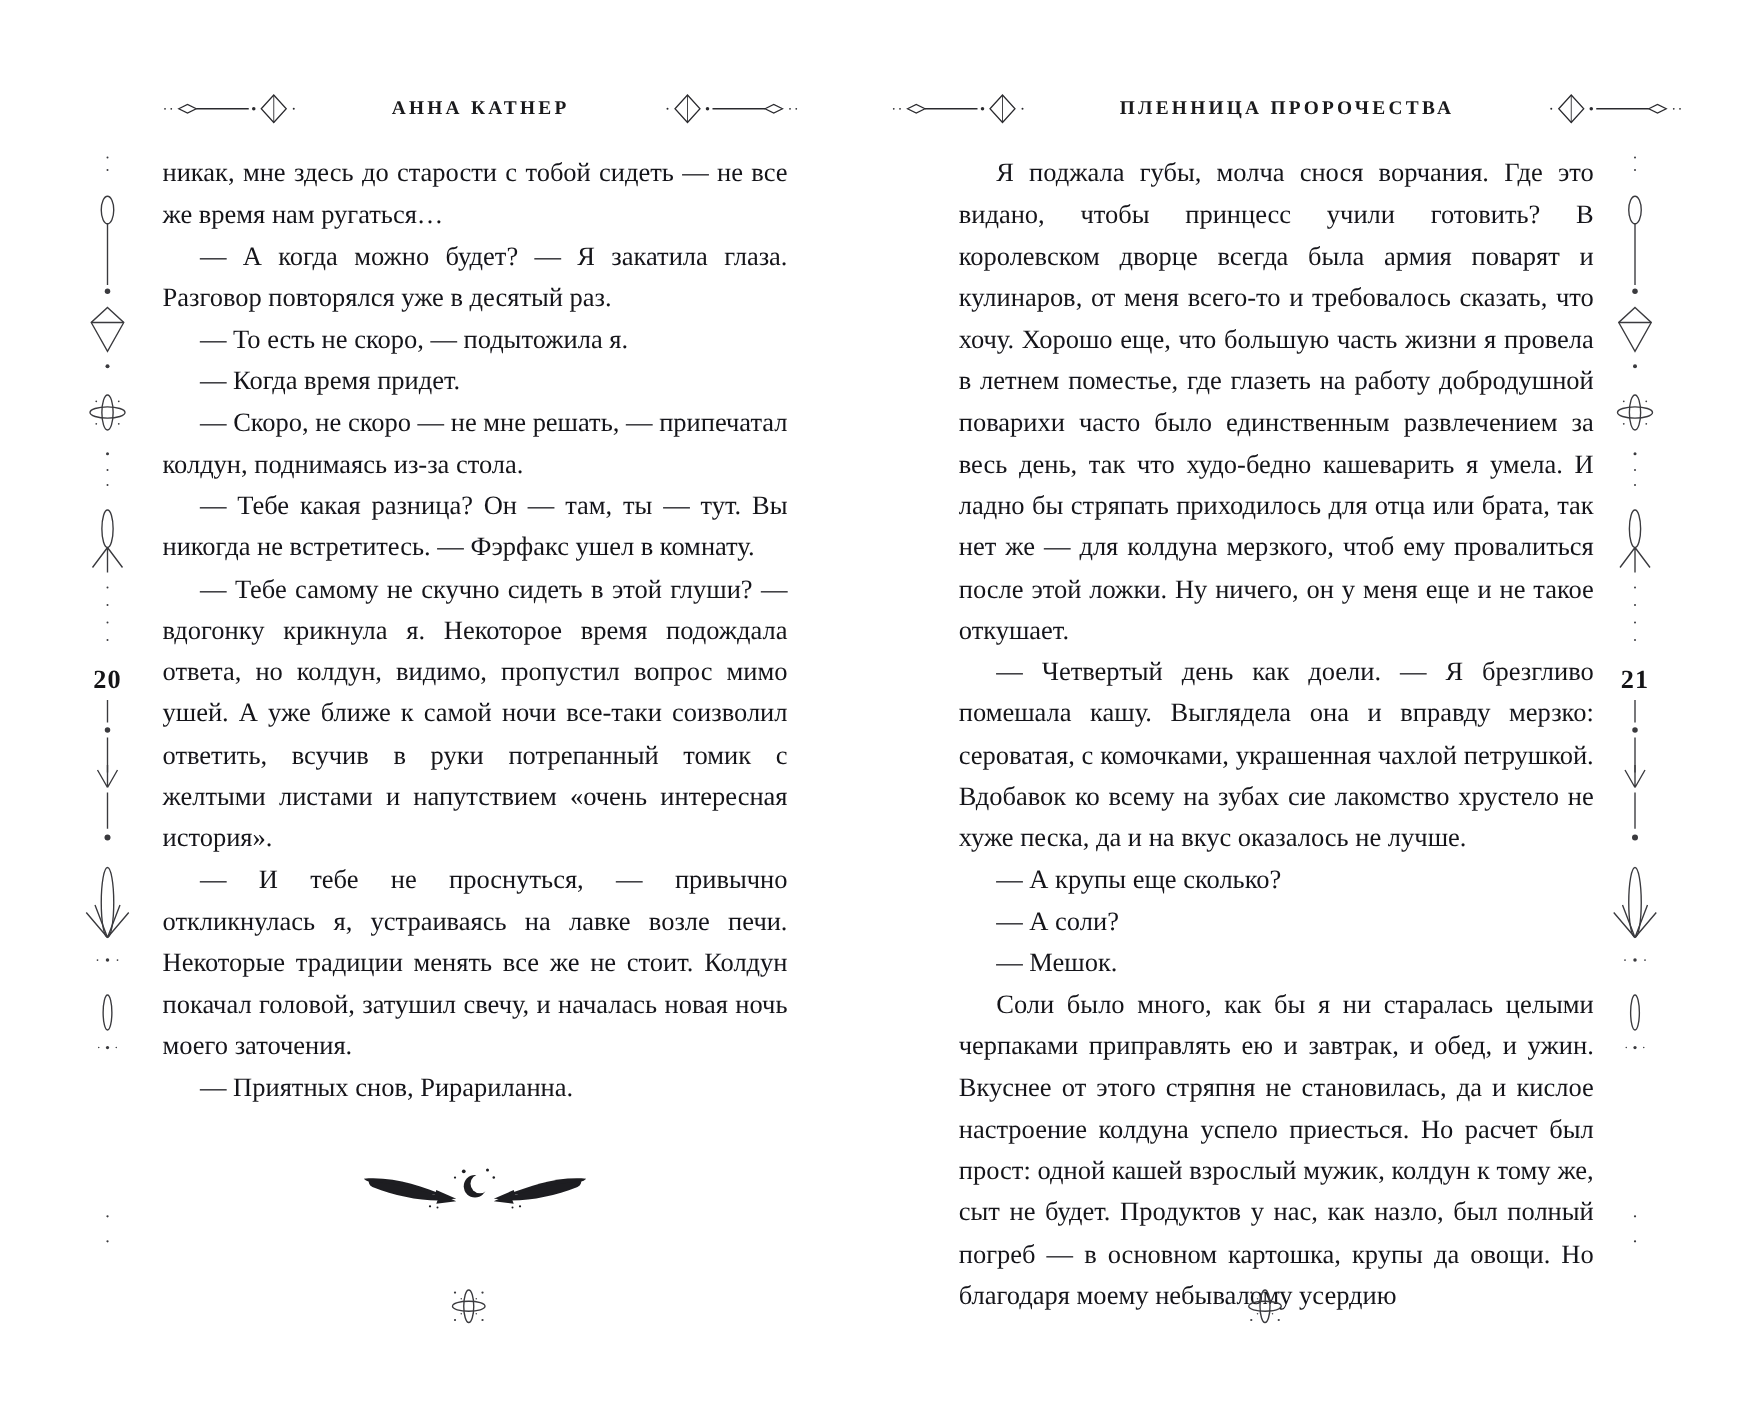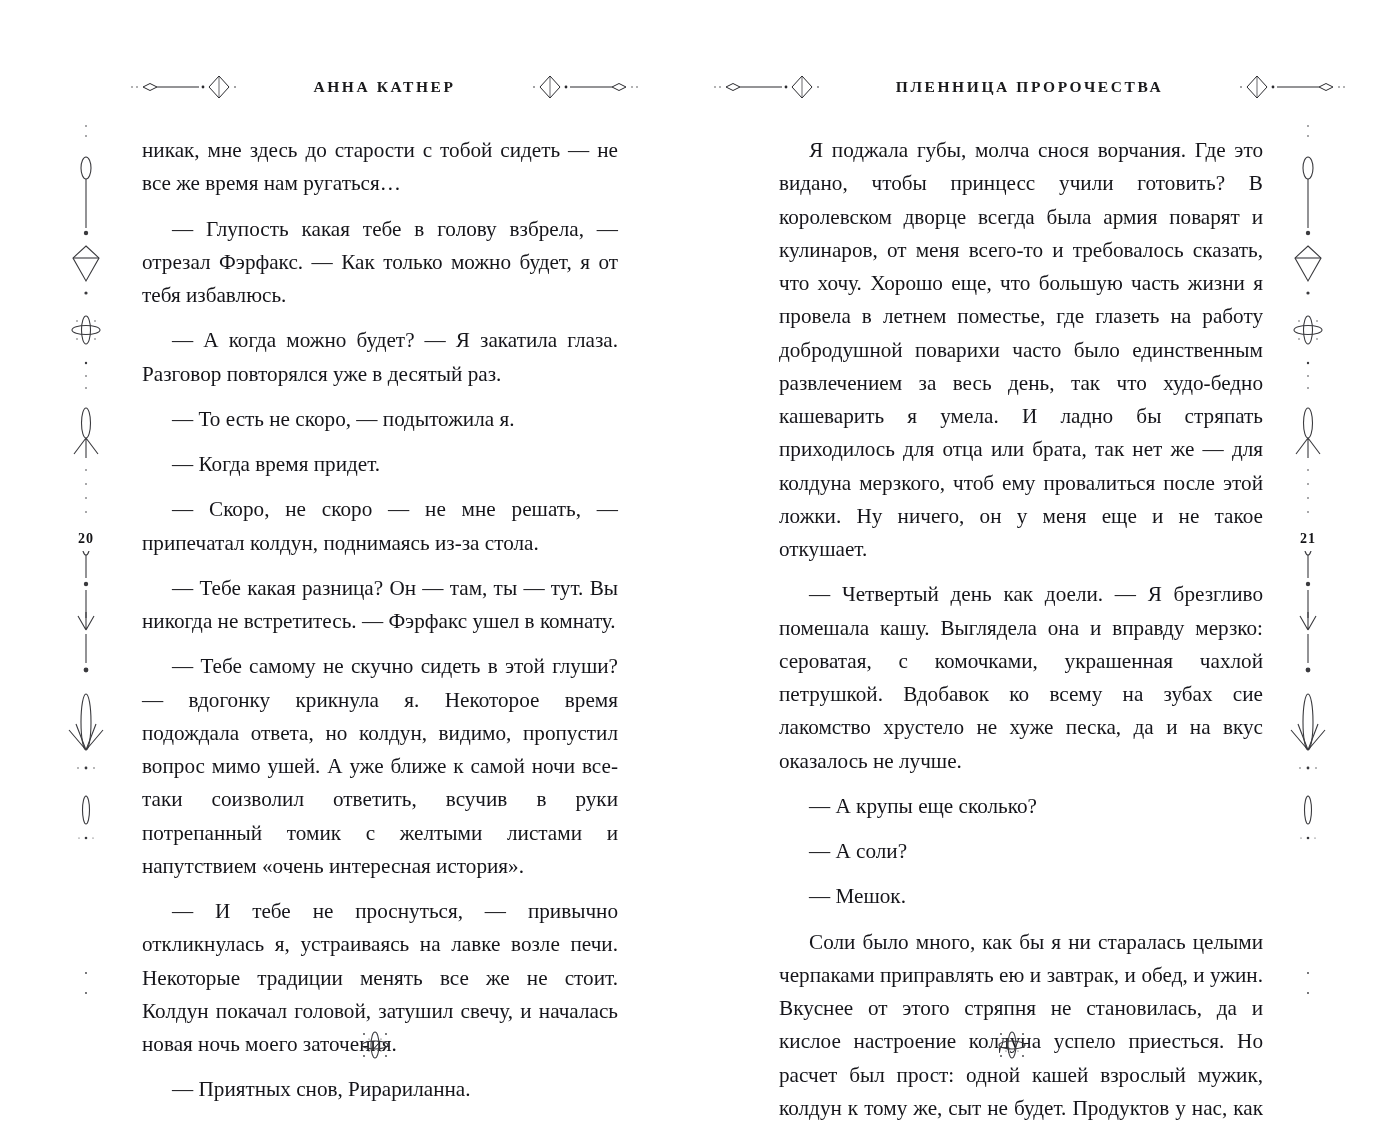--- a/index.html
+++ b/index.html
@@ -82,7 +82,7 @@
   .page-right .textblock { left: 70px; width: 508px; }
 
   .textblock p {
-    margin: 12px;
+    margin: 0;
     text-indent: 0;
   }
   .textblock p.indent { text-indent: 30px; }

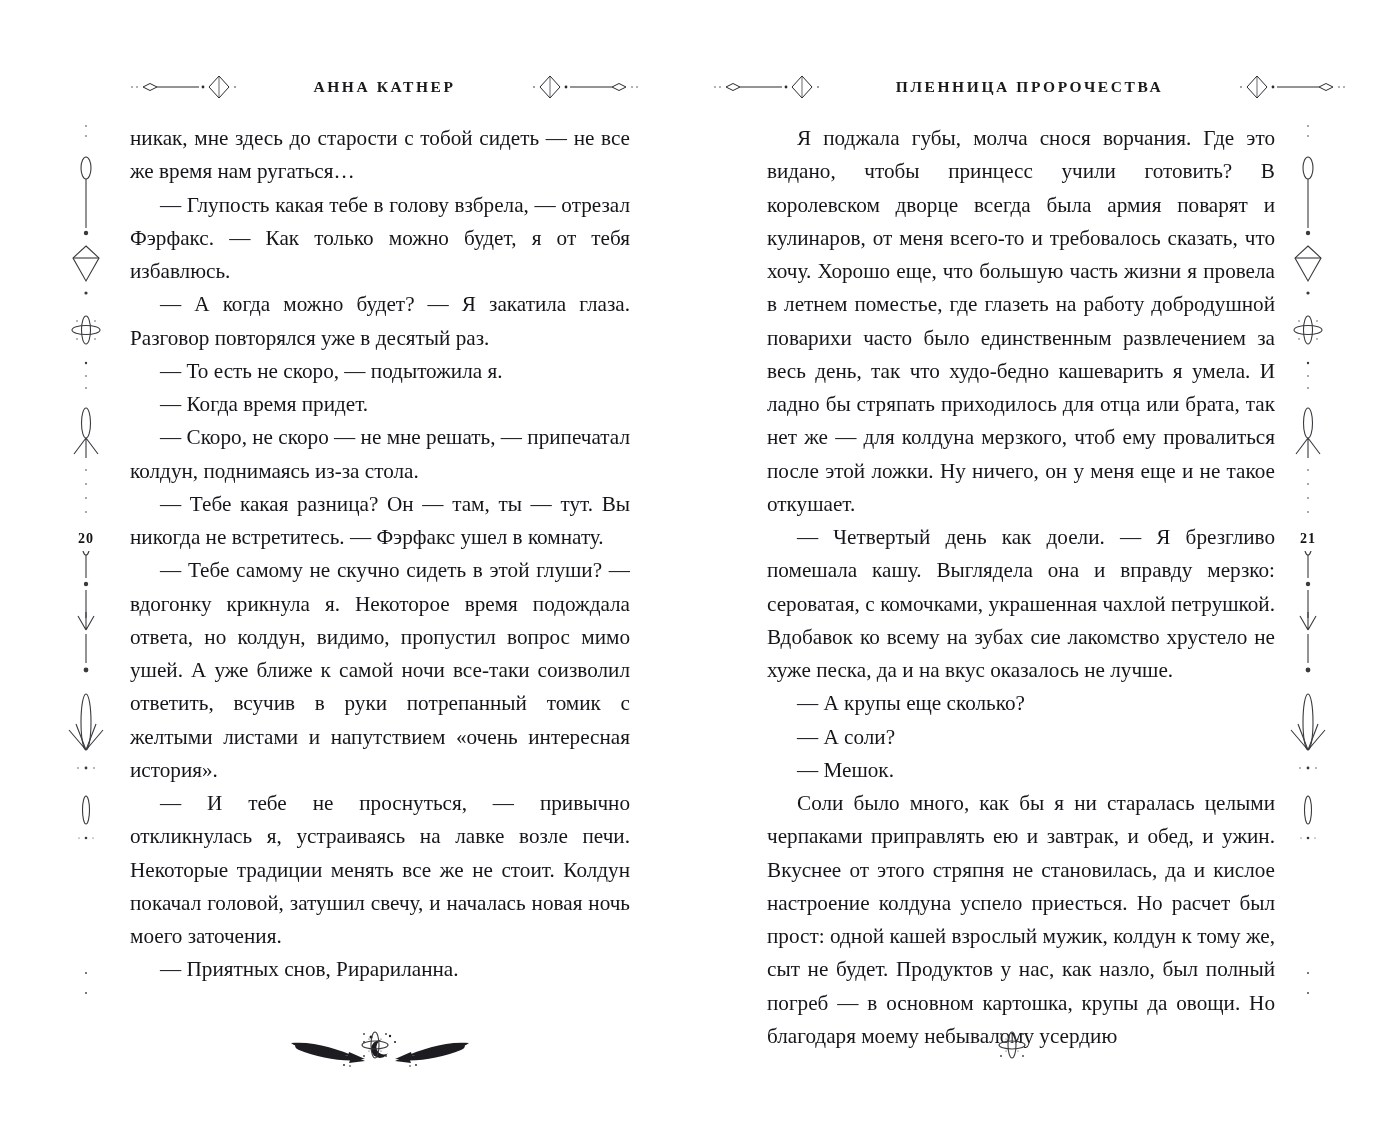--- a/index.html
+++ b/index.html
@@ -222,7 +222,6 @@
 
     <div class="textblock">
       <p>никак, мне здесь до старости с тобой сидеть — не все же время нам ругаться…</p>
-      <p class="indent">— Глупость какая тебе в голову взбрела, — отрезал Фэрфакс. — Как только можно будет, я от тебя избавлюсь.</p>
       <p class="indent">— А когда можно будет? — Я закатила глаза. Разговор повторялся уже в десятый раз.</p>
       <p class="indent">— То есть не скоро, — подытожила я.</p>
       <p class="indent">— Когда время придет.</p>

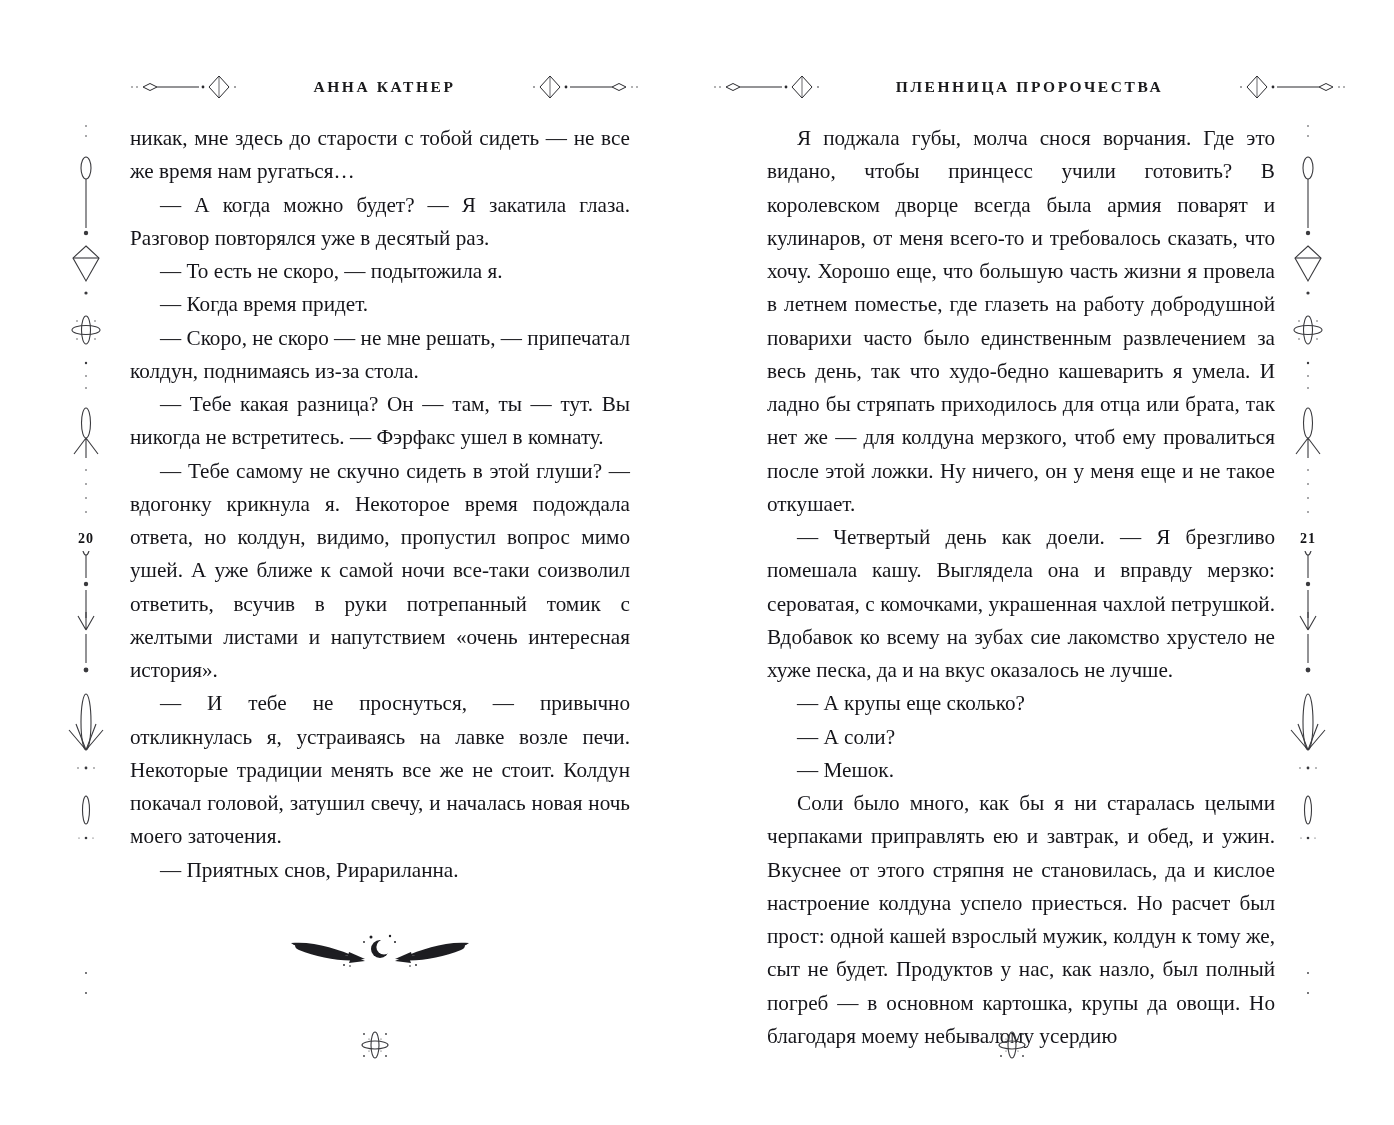--- a/index.html
+++ b/index.html
@@ -114,7 +114,7 @@
     top: 527px;
     width: 46px;
     text-align: center;
-    font-size: 14px;
+    font-size: 21px;
     font-weight: 700;
     letter-spacing: 1px;
     color: #141417;

